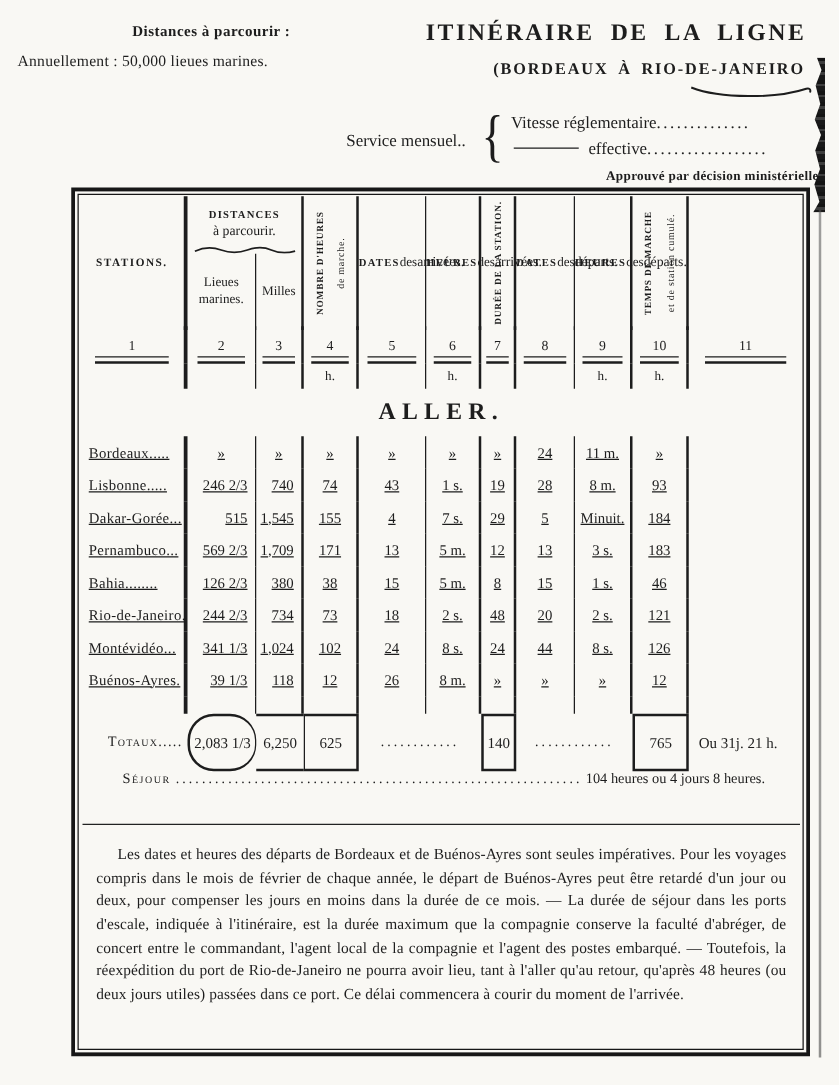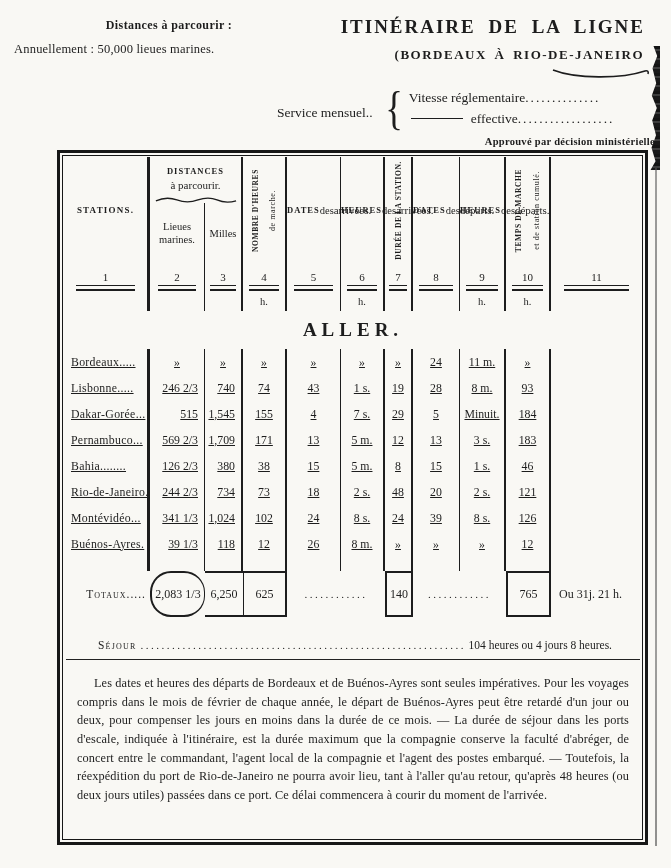--- a/index.html
+++ b/index.html
@@ -340,7 +340,7 @@
     <div class="dc c5">24</div>
     <div class="dc c6">8 s.</div>
     <div class="dc c7">24</div>
-    <div class="dc c8">39</div>
+    <div class="dc c8">44</div>
     <div class="dc c9">8 s.</div>
     <div class="dc c10">126</div>
     <div class="dc c11"></div>

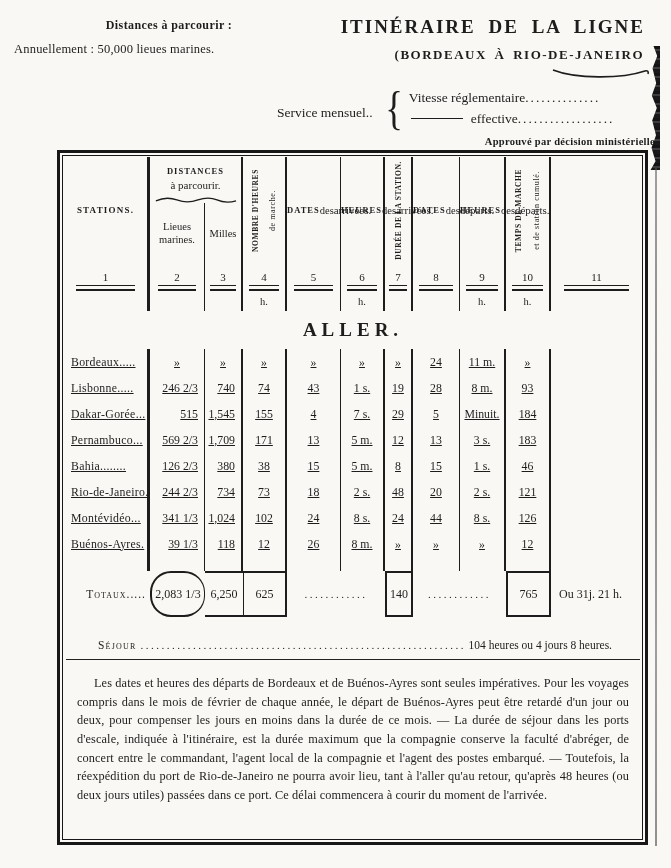--- a/index.html
+++ b/index.html
@@ -102,7 +102,7 @@
   .dots{letter-spacing:2.5px;font-size:11px;white-space:nowrap;}
   
   .sejour{height:34px;}
-  .sejour-inner{grid-column:1 / -1;display:flex;align-items:flex-end;padding-left:34px;padding-right:16px;}
+  .sejour-inner{grid-column:1 / -1;display:flex;align-items:flex-start;padding-left:34px;padding-right:16px;}
   .sejour-label{font-variant:small-caps;letter-spacing:1.2px;font-size:11.5px;}
   .sejour-dots{flex:1;overflow:hidden;letter-spacing:2.5px;font-size:11px;white-space:nowrap;margin:0 4px;}
   .sejour-val{font-size:11.5px;white-space:nowrap;margin-right:14px;}

